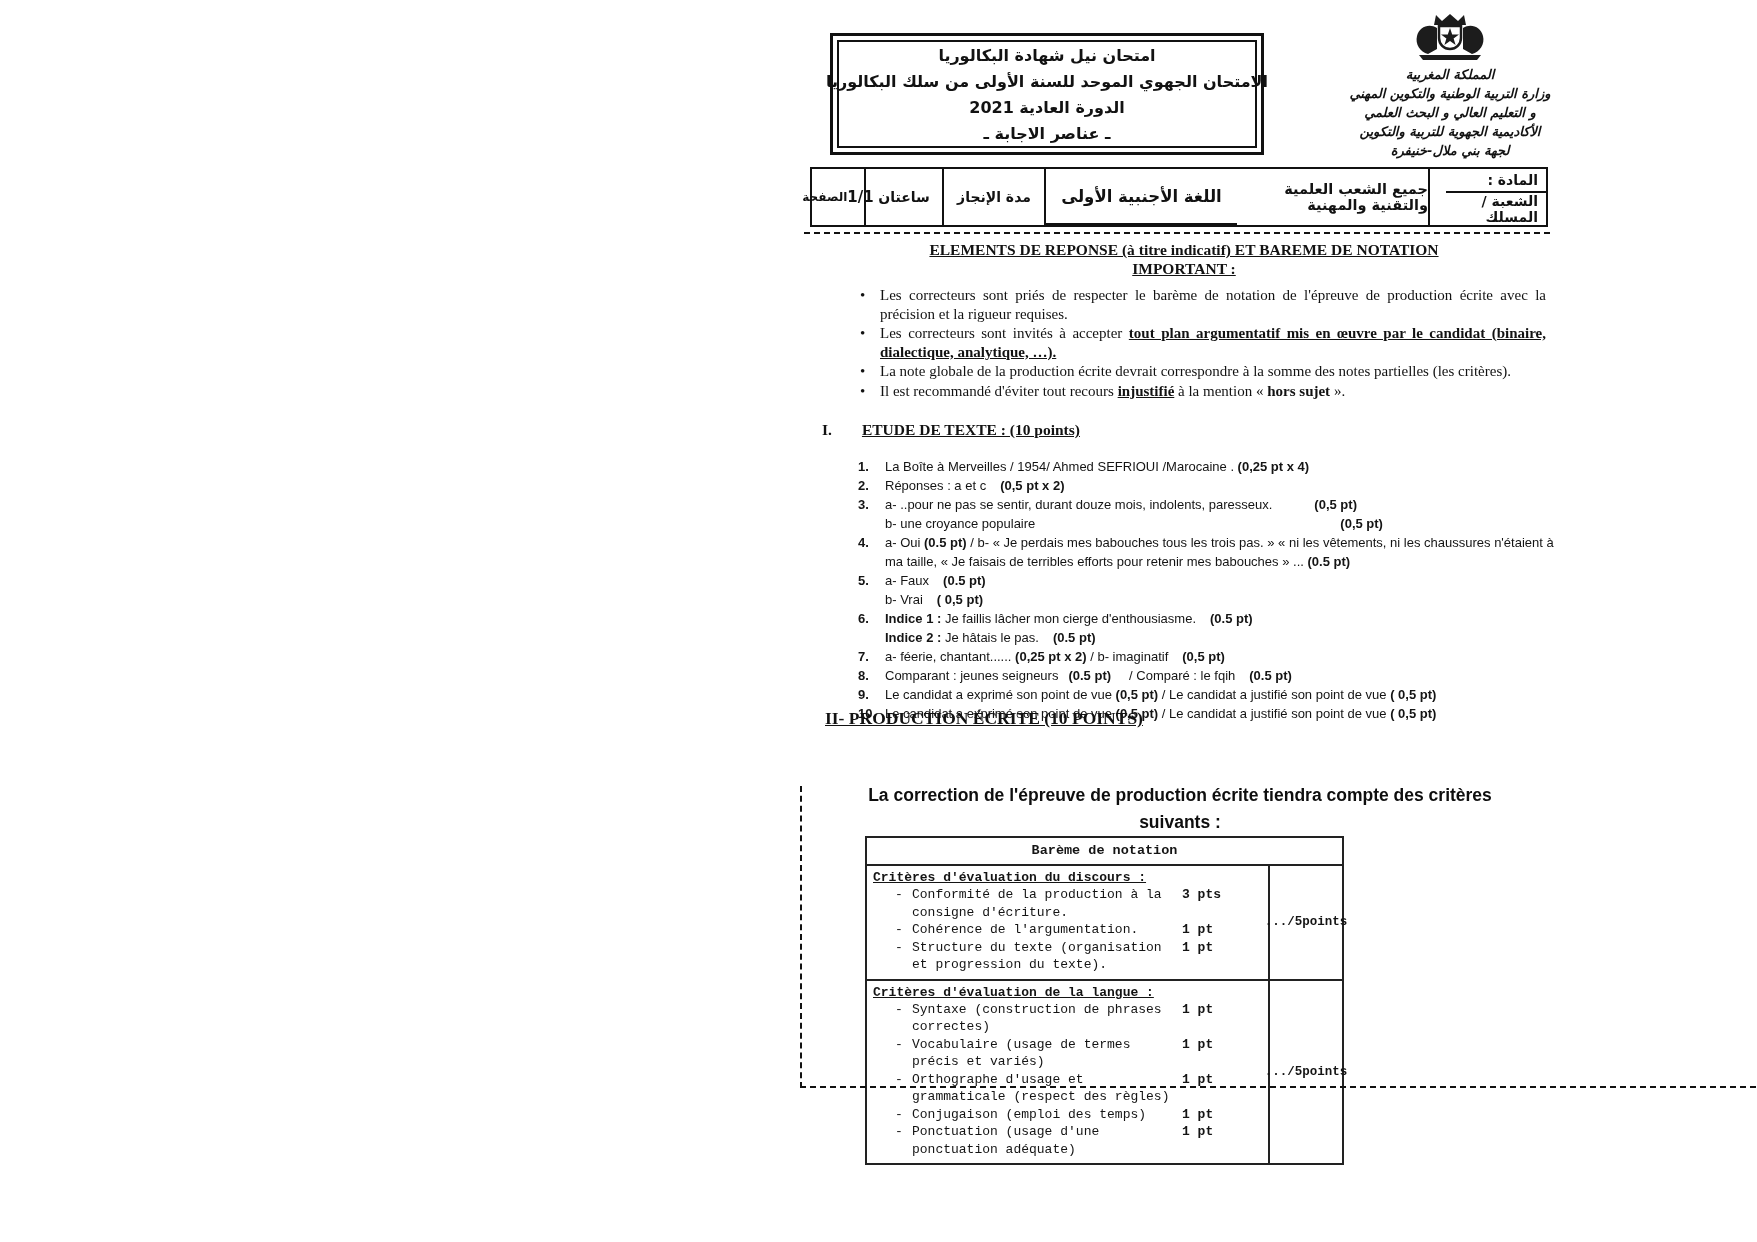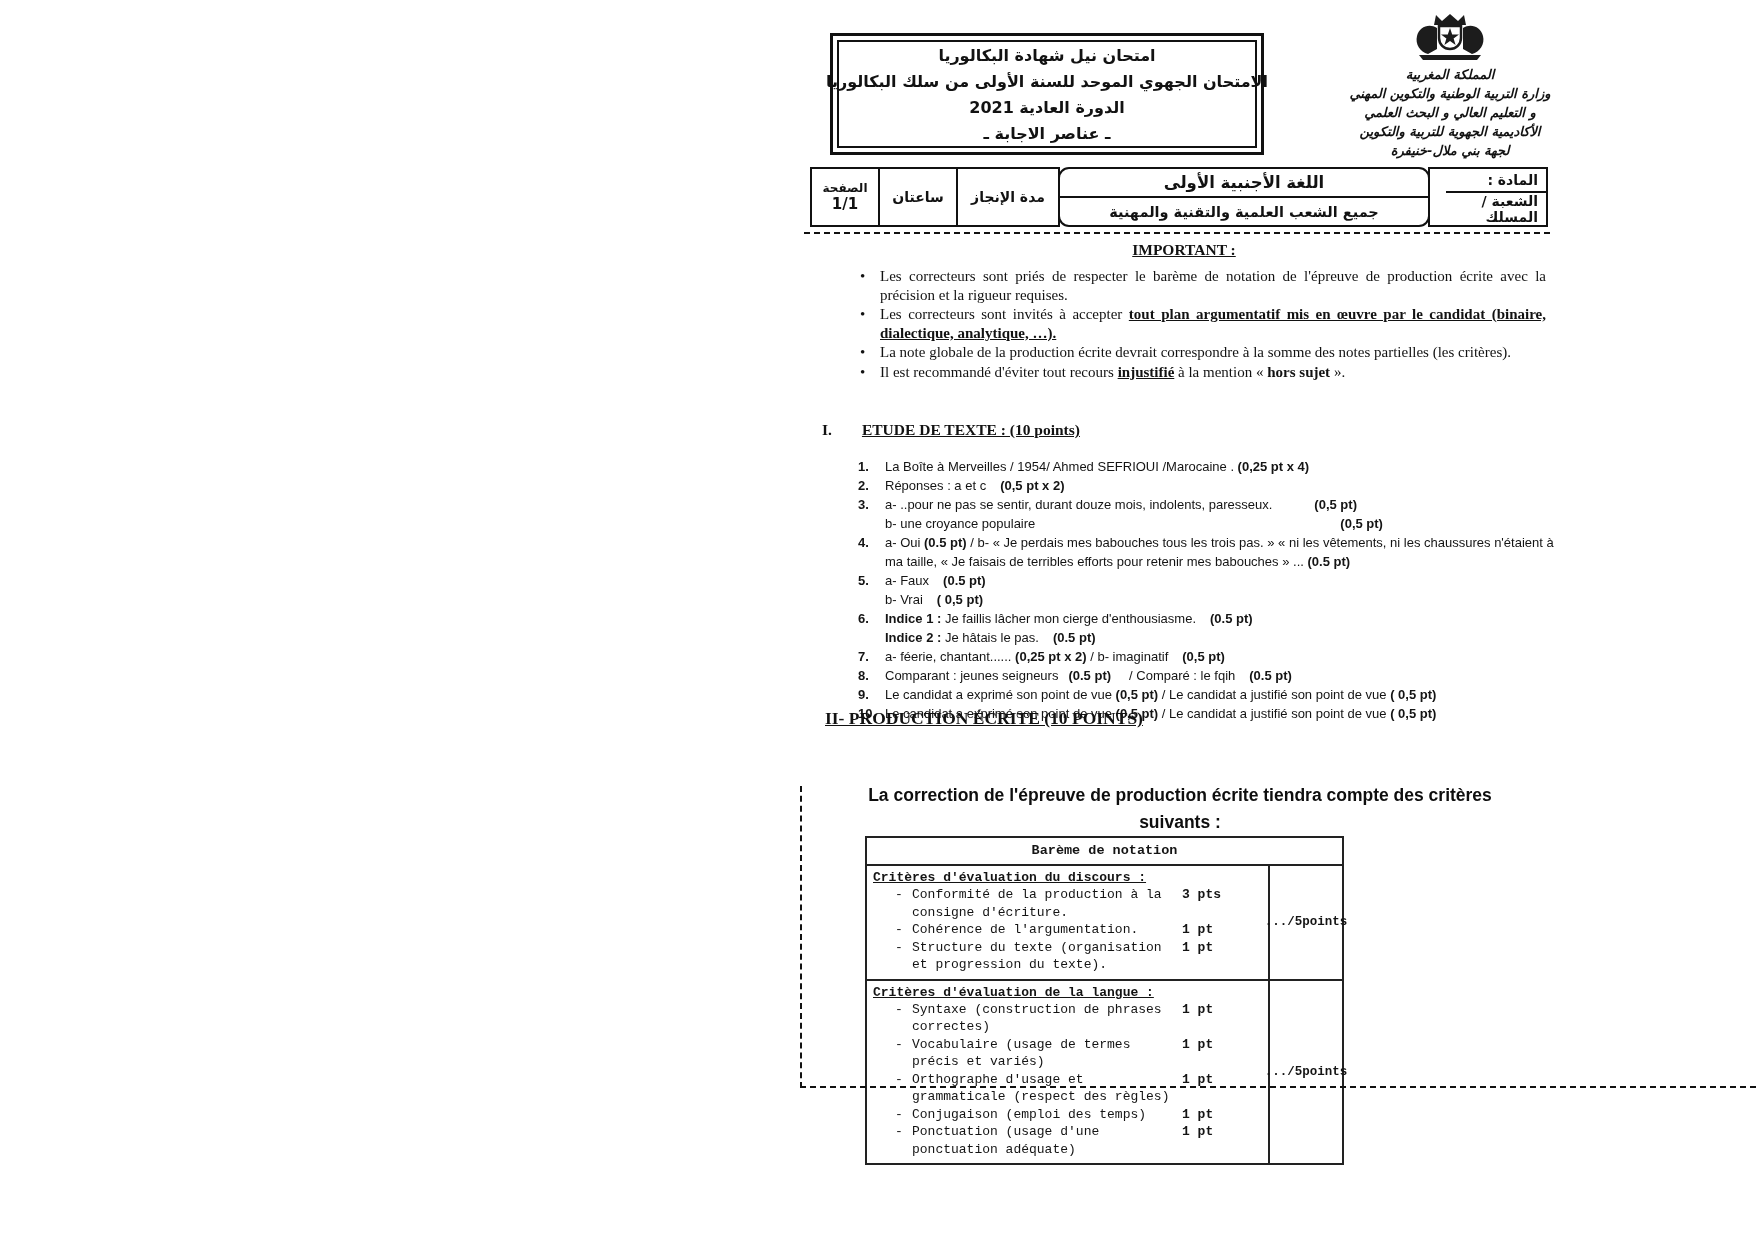--- a/index.html
+++ b/index.html
@@ -27,7 +27,7 @@
                 display:flex; font-family:"DejaVu Sans", sans-serif; }
   .cell { border:2px solid #111; margin-left:-2px; }
   .cell:first-child { margin-left:0; }
-  .c-page { width:70px; display:flex; flex-direction:column; align-items:center; justify-content:center; }
+  .c-page { width:56px; display:flex; flex-direction:row; align-items:center; justify-content:center; }
   .page-label { font-size:12px; font-weight:700; }
   .page-value { font-size:15px; font-weight:700; }
   .c-durval { width:80px; display:flex; align-items:center; justify-content:center; font-weight:700; font-size:14px; }

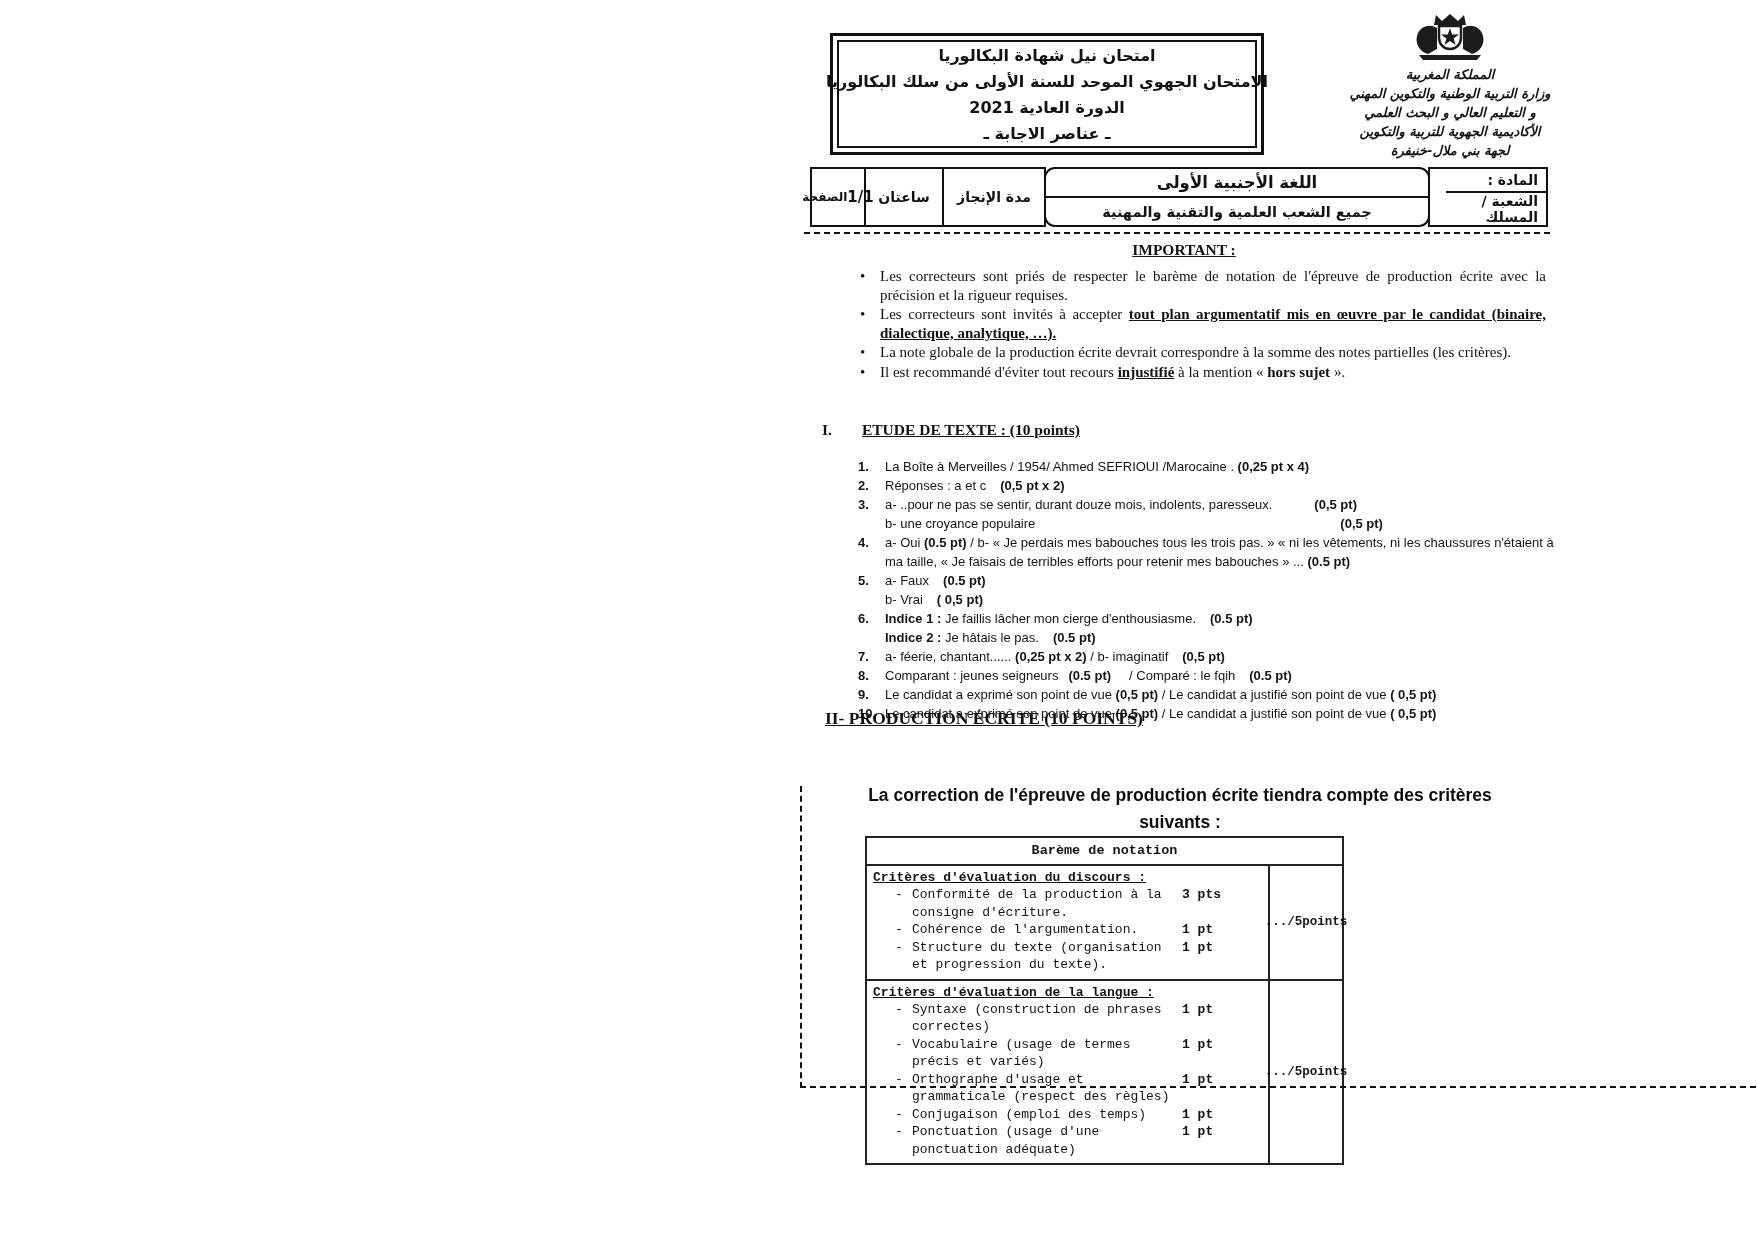--- a/index.html
+++ b/index.html
@@ -32,7 +32,7 @@
   .page-value { font-size:15px; font-weight:700; }
   .c-durval { width:80px; display:flex; align-items:center; justify-content:center; font-weight:700; font-size:14px; }
   .c-durlab { width:104px; display:flex; align-items:center; justify-content:center; font-weight:700; font-size:14px; }
-  .c-mid { flex:1; display:flex; flex-direction:column;border-radius:11px; }
+  .c-mid { flex:1; display:flex; flex-direction:row; }
   .c-mid .row { flex:1; display:flex; align-items:center; justify-content:center; font-weight:700; }
   .c-mid .row.top { border-bottom:2px solid #111; font-size:16.5px; }
   .c-mid .row.bot { font-size:14.5px; }

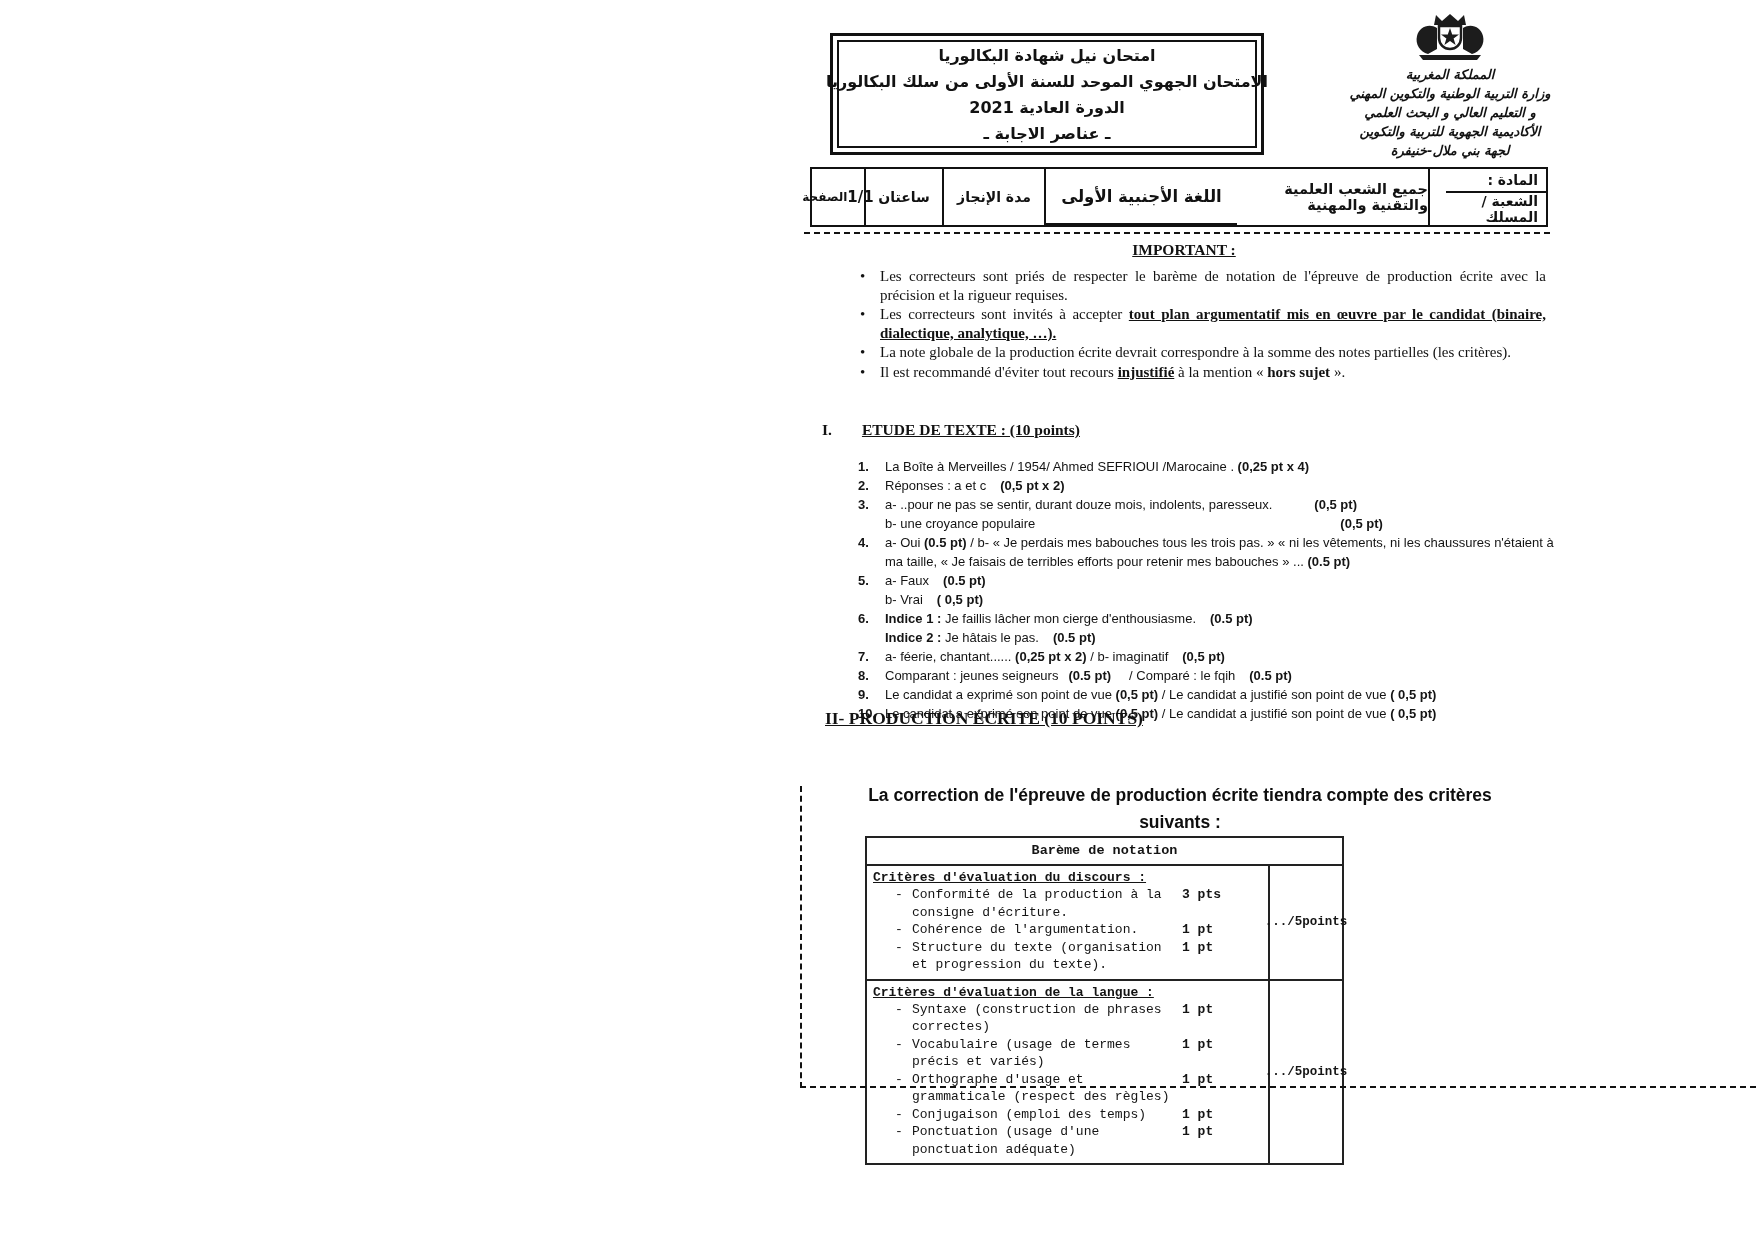--- a/index.html
+++ b/index.html
@@ -144,6 +144,7 @@
     <div class="sep-dash"></div>
 
     <div class="notice">
+      <div class="n-head">ELEMENTS DE REPONSE (à titre indicatif) ET BAREME DE NOTATION</div>
       <div class="n-imp">IMPORTANT :</div>
       <ul class="n-bullets">
           <li><span class="seg">Les correcteurs sont priés de respecter le barème de notation de l'épreuve de production écrite avec la précision et la rigueur requises.</span></li>

